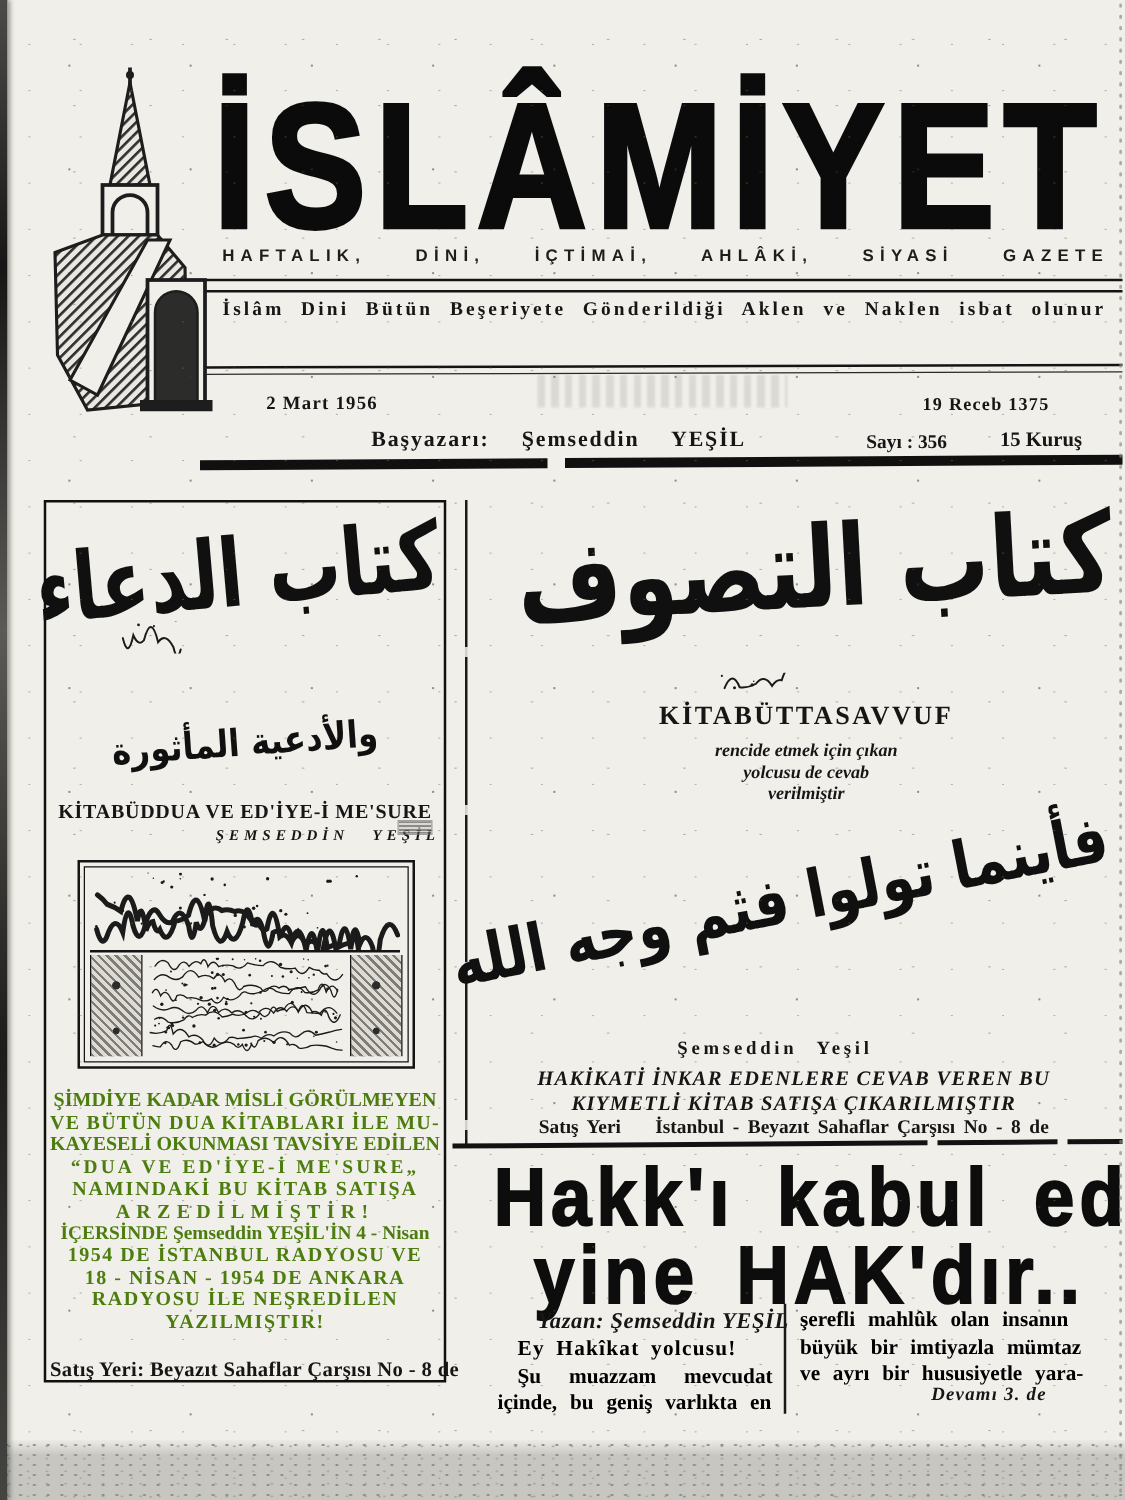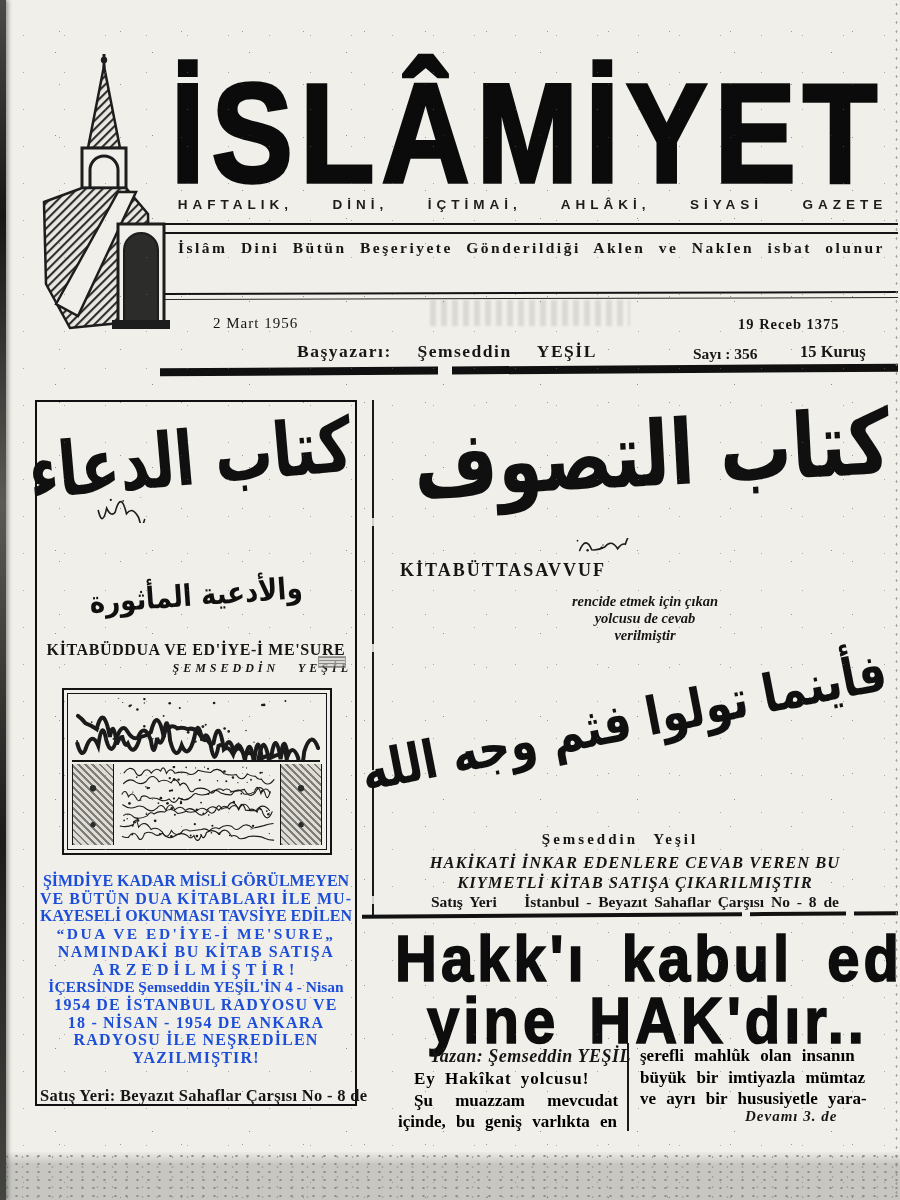--- a/index.html
+++ b/index.html
@@ -62,7 +62,7 @@
     font-weight:bold; font-size:17px; letter-spacing:4px; word-spacing:9px;}
   .rule-b{left:165px; top:292px; width:733px; height:4px;
     border-top:2px solid #141414; border-bottom:1px solid #2a2a2a; transform:rotate(-0.15deg);}
-  .date-greg{left:213px; top:315px; font-weight:normal; font-size:15px; letter-spacing:1px;}
+  .date-greg{left:213px; top:315px; font-weight:bold; font-size:15px; letter-spacing:1px;}
   .date-hijri{left:738px; top:316px; font-weight:bold; font-size:14.5px; letter-spacing:1px;}
   .editor{left:297px; top:341px; font-weight:bold; font-size:17.5px; letter-spacing:1.5px; word-spacing:7px;}
   .issue{left:693px; top:345px; font-weight:bold; font-size:15.5px;}

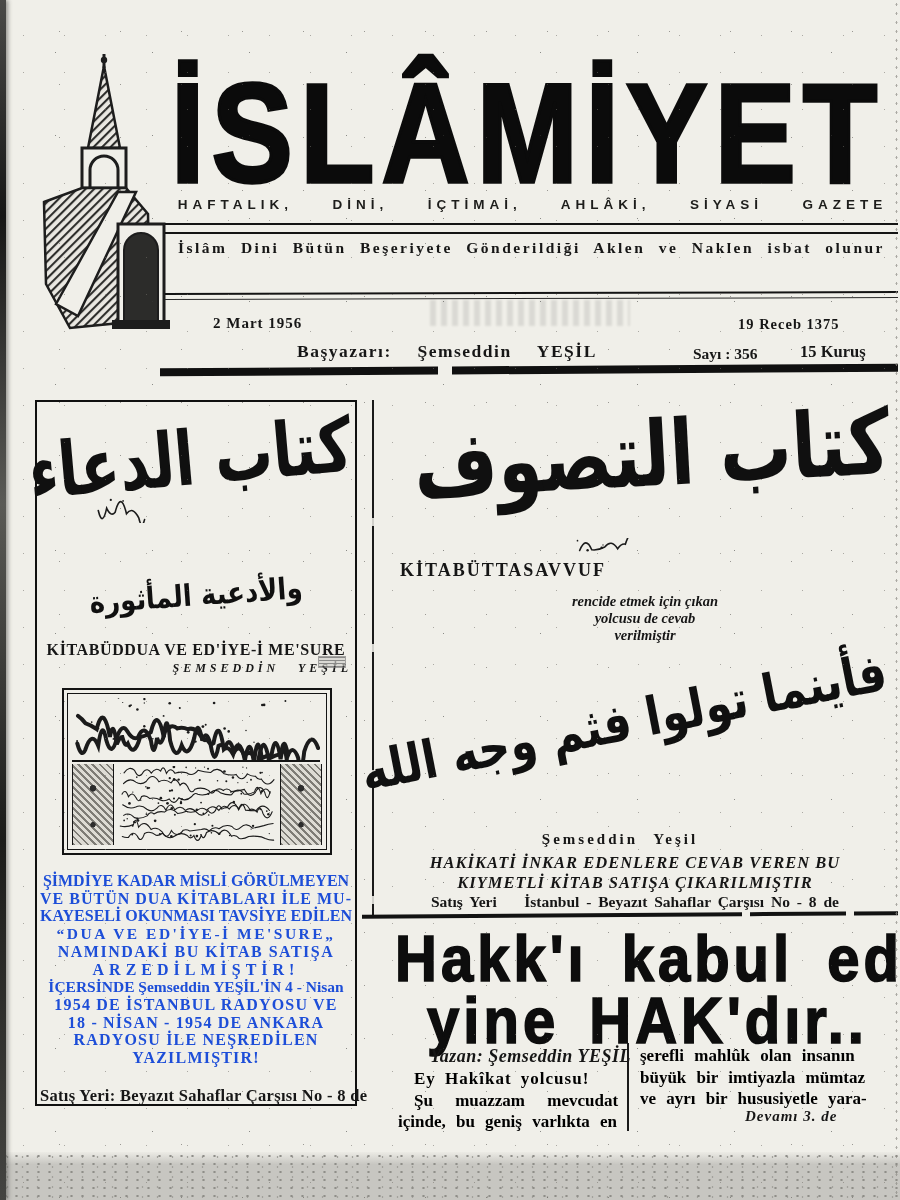--- a/index.html
+++ b/index.html
@@ -118,8 +118,8 @@
   
   .right-callig-main{left:420px; top:412px; width:470px; text-align:center;
     font-size:72px; transform:rotate(-3deg) scaleY(1.25); transform-origin:center;}
-  .right-latin-title{left:400px; top:560px; width:490px; text-align:left;
-    font-weight:bold; font-size:18px; letter-spacing:2px;}
+  .right-latin-title{left:400px; top:560px; width:490px; text-align:center;
+    font-weight:bold; font-size:21px; letter-spacing:2px;}
   .right-notice{left:420px; top:593px; width:450px; text-align:center;
     font-weight:bold; font-style:italic; font-size:14.5px; line-height:16.8px;}
   .right-callig-verse{left:420px; top:690px; width:470px; text-align:center;

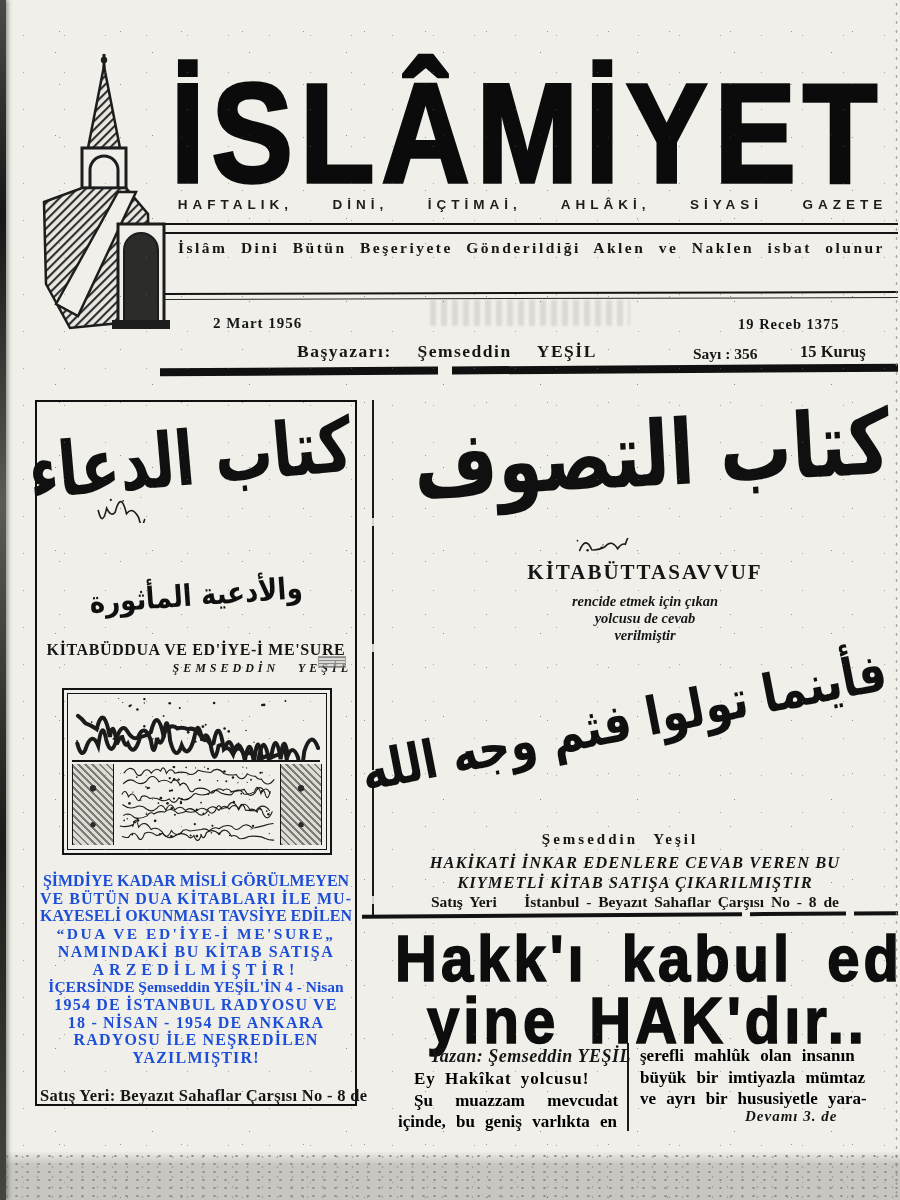--- a/index.html
+++ b/index.html
@@ -103,7 +103,7 @@
   .ornate-text{position:absolute; left:48px; right:48px; top:72px; bottom:6px; overflow:hidden;}
   
   .left-body{left:40px; top:872px; width:312px; text-align:center;
-    font-weight:bold; font-size:16px; line-height:17.7px; color:#1d4ed8;}
+    font-weight:bold; font-size:16px; line-height:17.7px; color:#4d7c0f;}
   .left-body .ln{white-space:pre;}
   .left-body .ln:nth-child(2){letter-spacing:1px;}
   .left-body .ln:nth-child(4){letter-spacing:2.5px; font-size:15.5px;}

